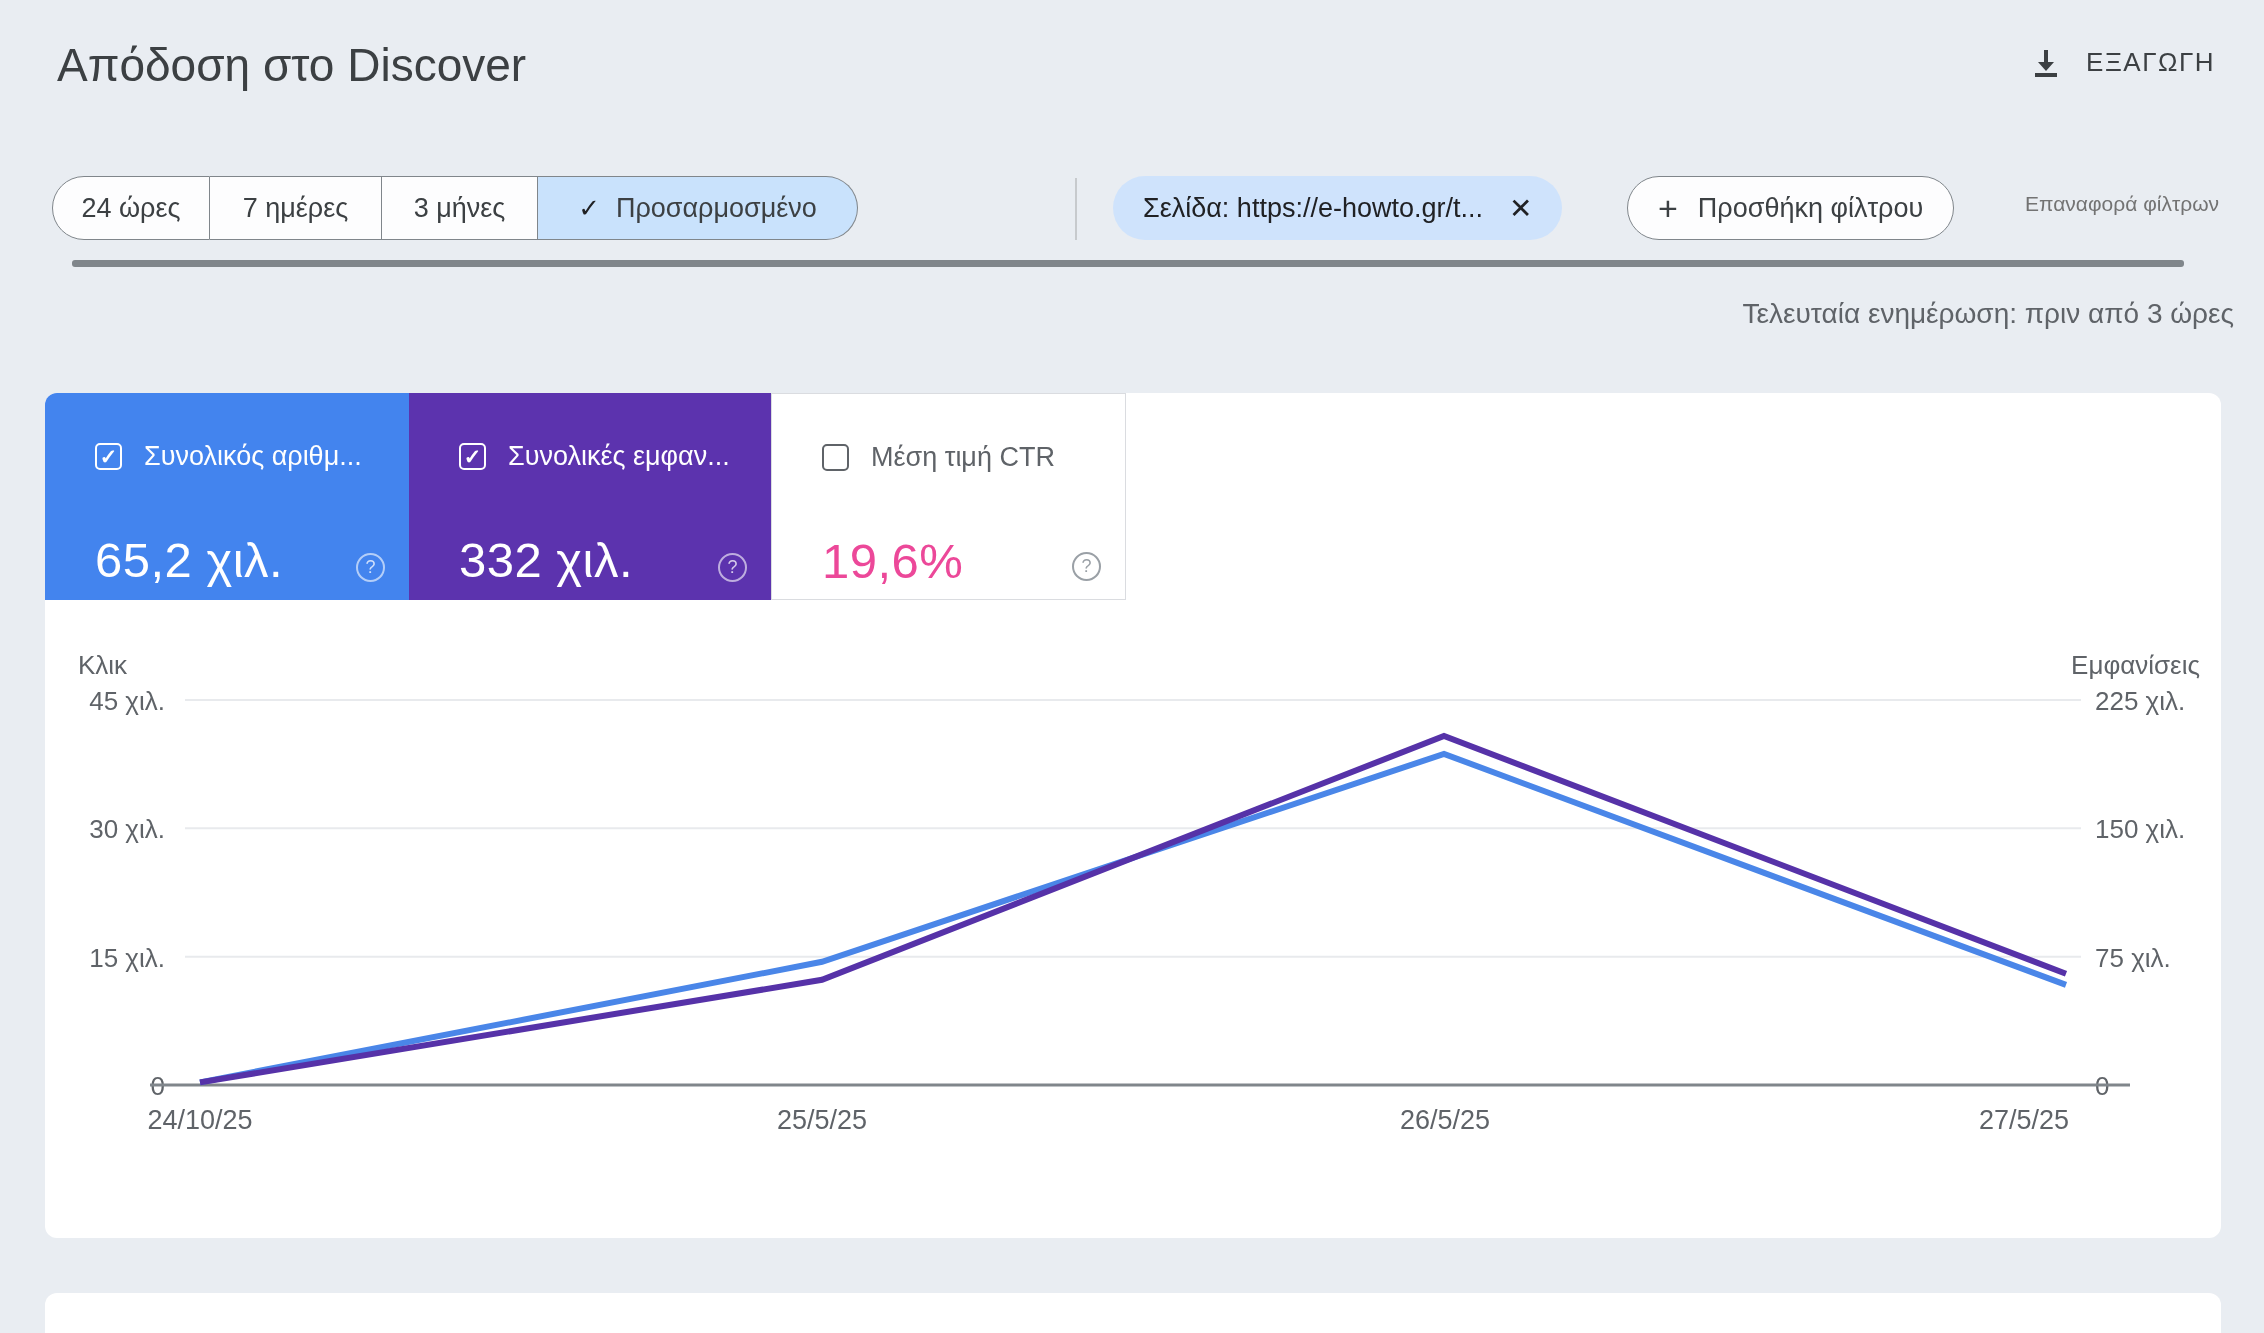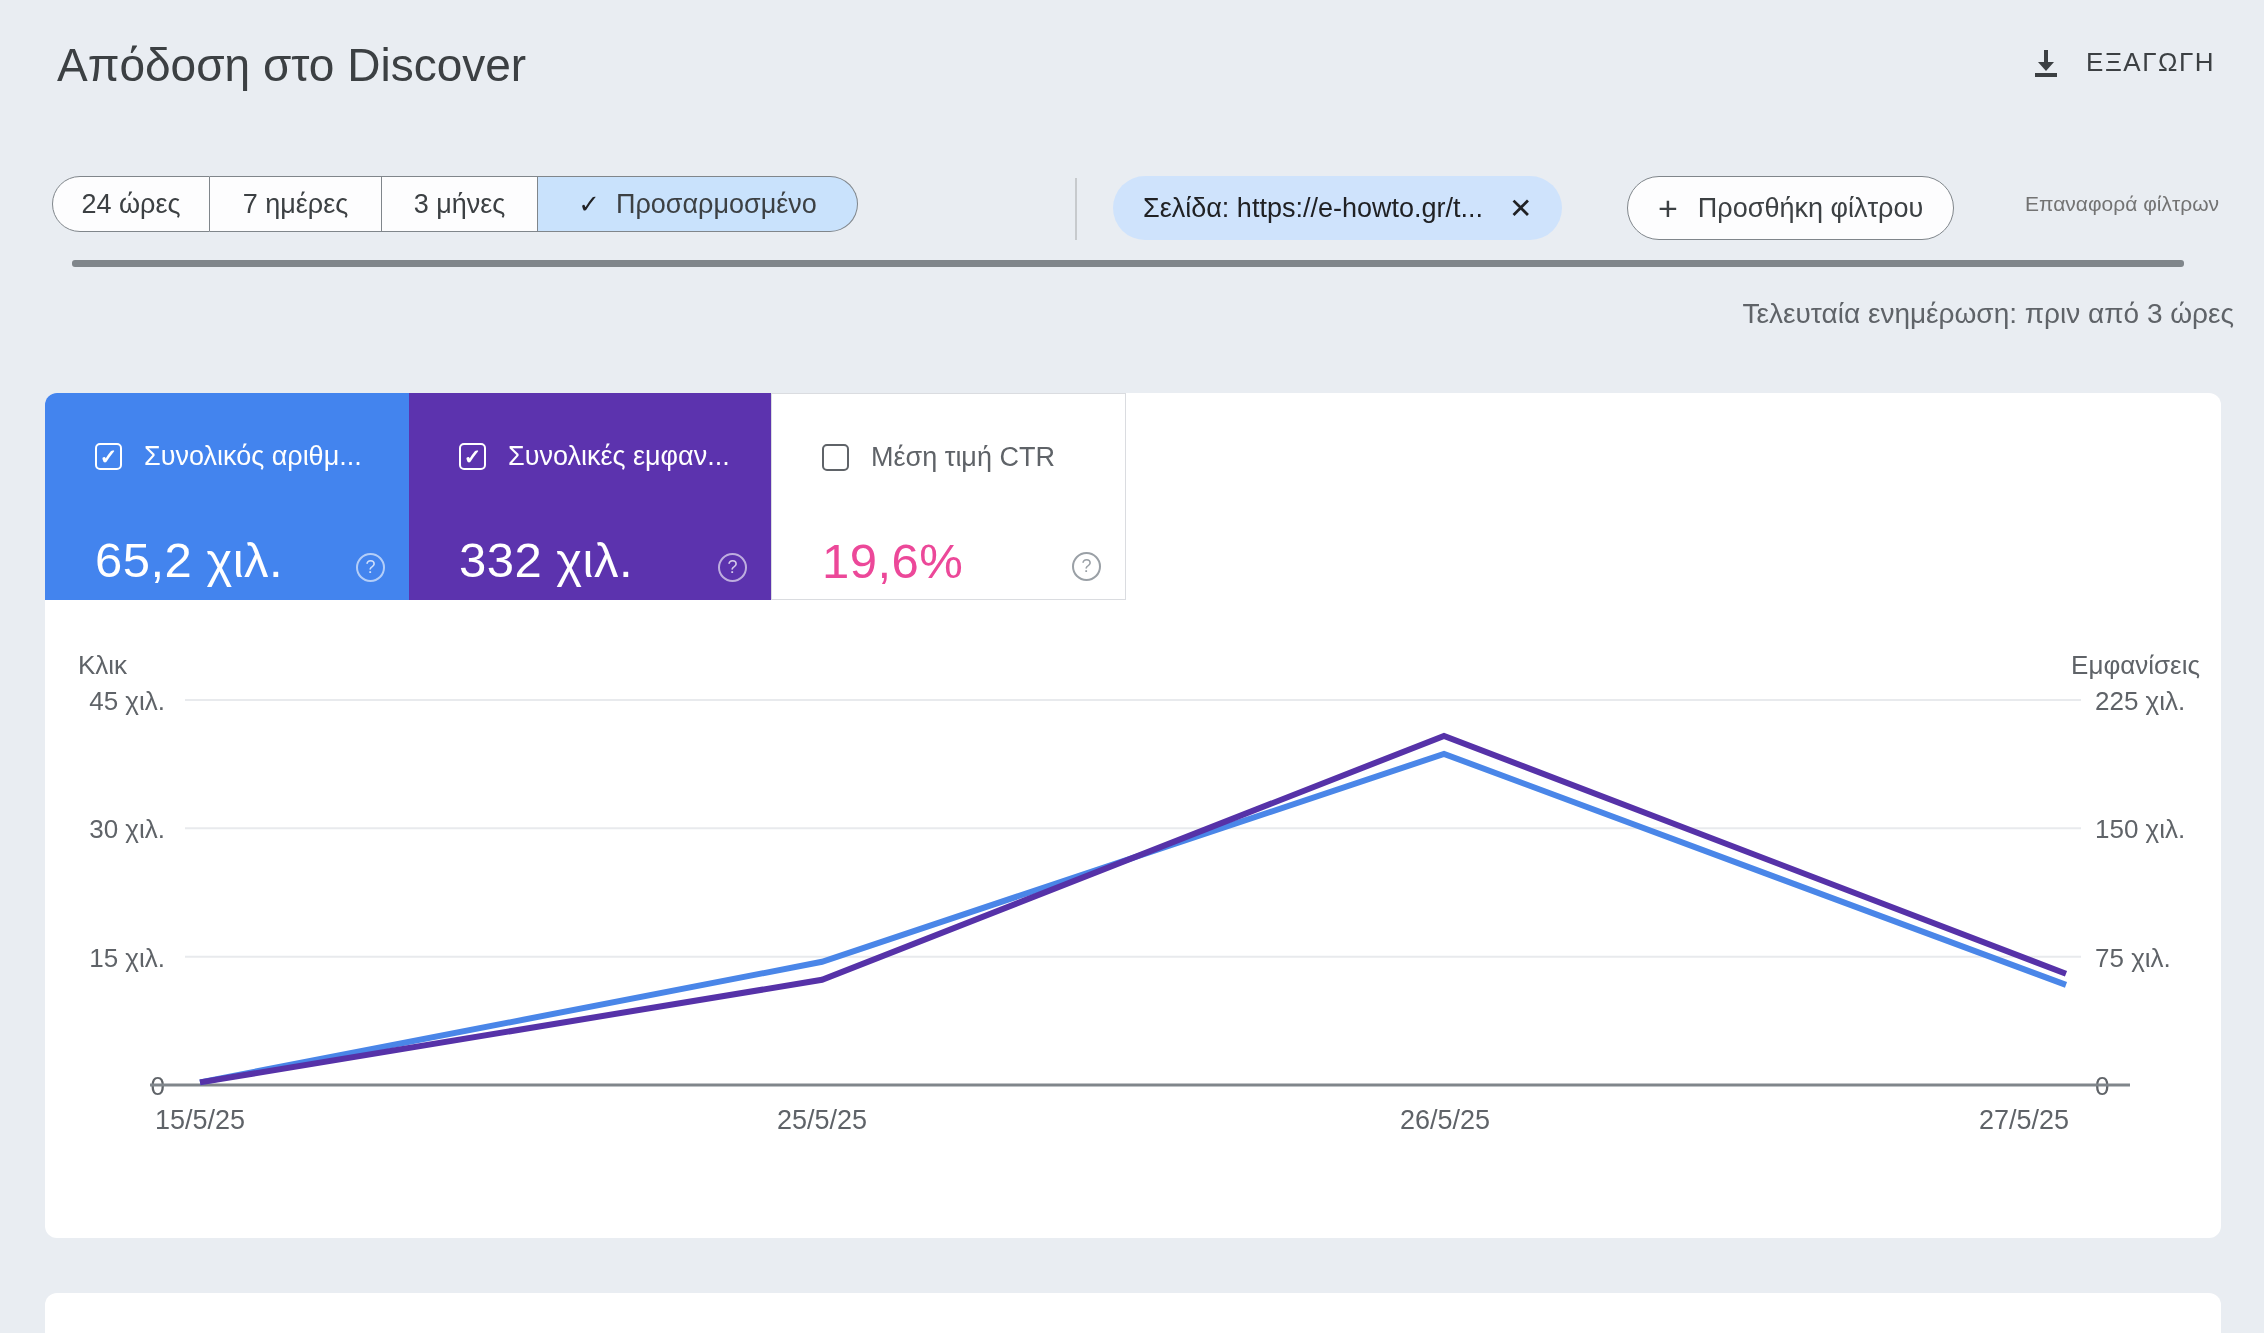--- a/index.html
+++ b/index.html
@@ -27,7 +27,7 @@
   .chips-row { position:absolute; left:52px; top:176px; height:64px; display:flex; }
   .seg {
     display:flex; align-items:center; justify-content:center;
-    height:56px; border:1px solid #80868b; border-left-width:0;
+    height:64px; border:1px solid #80868b; border-left-width:0;
     background:#fdfdfe; font-size:27px; color:#3c4043; cursor:pointer;
     padding:0 10px;
   }

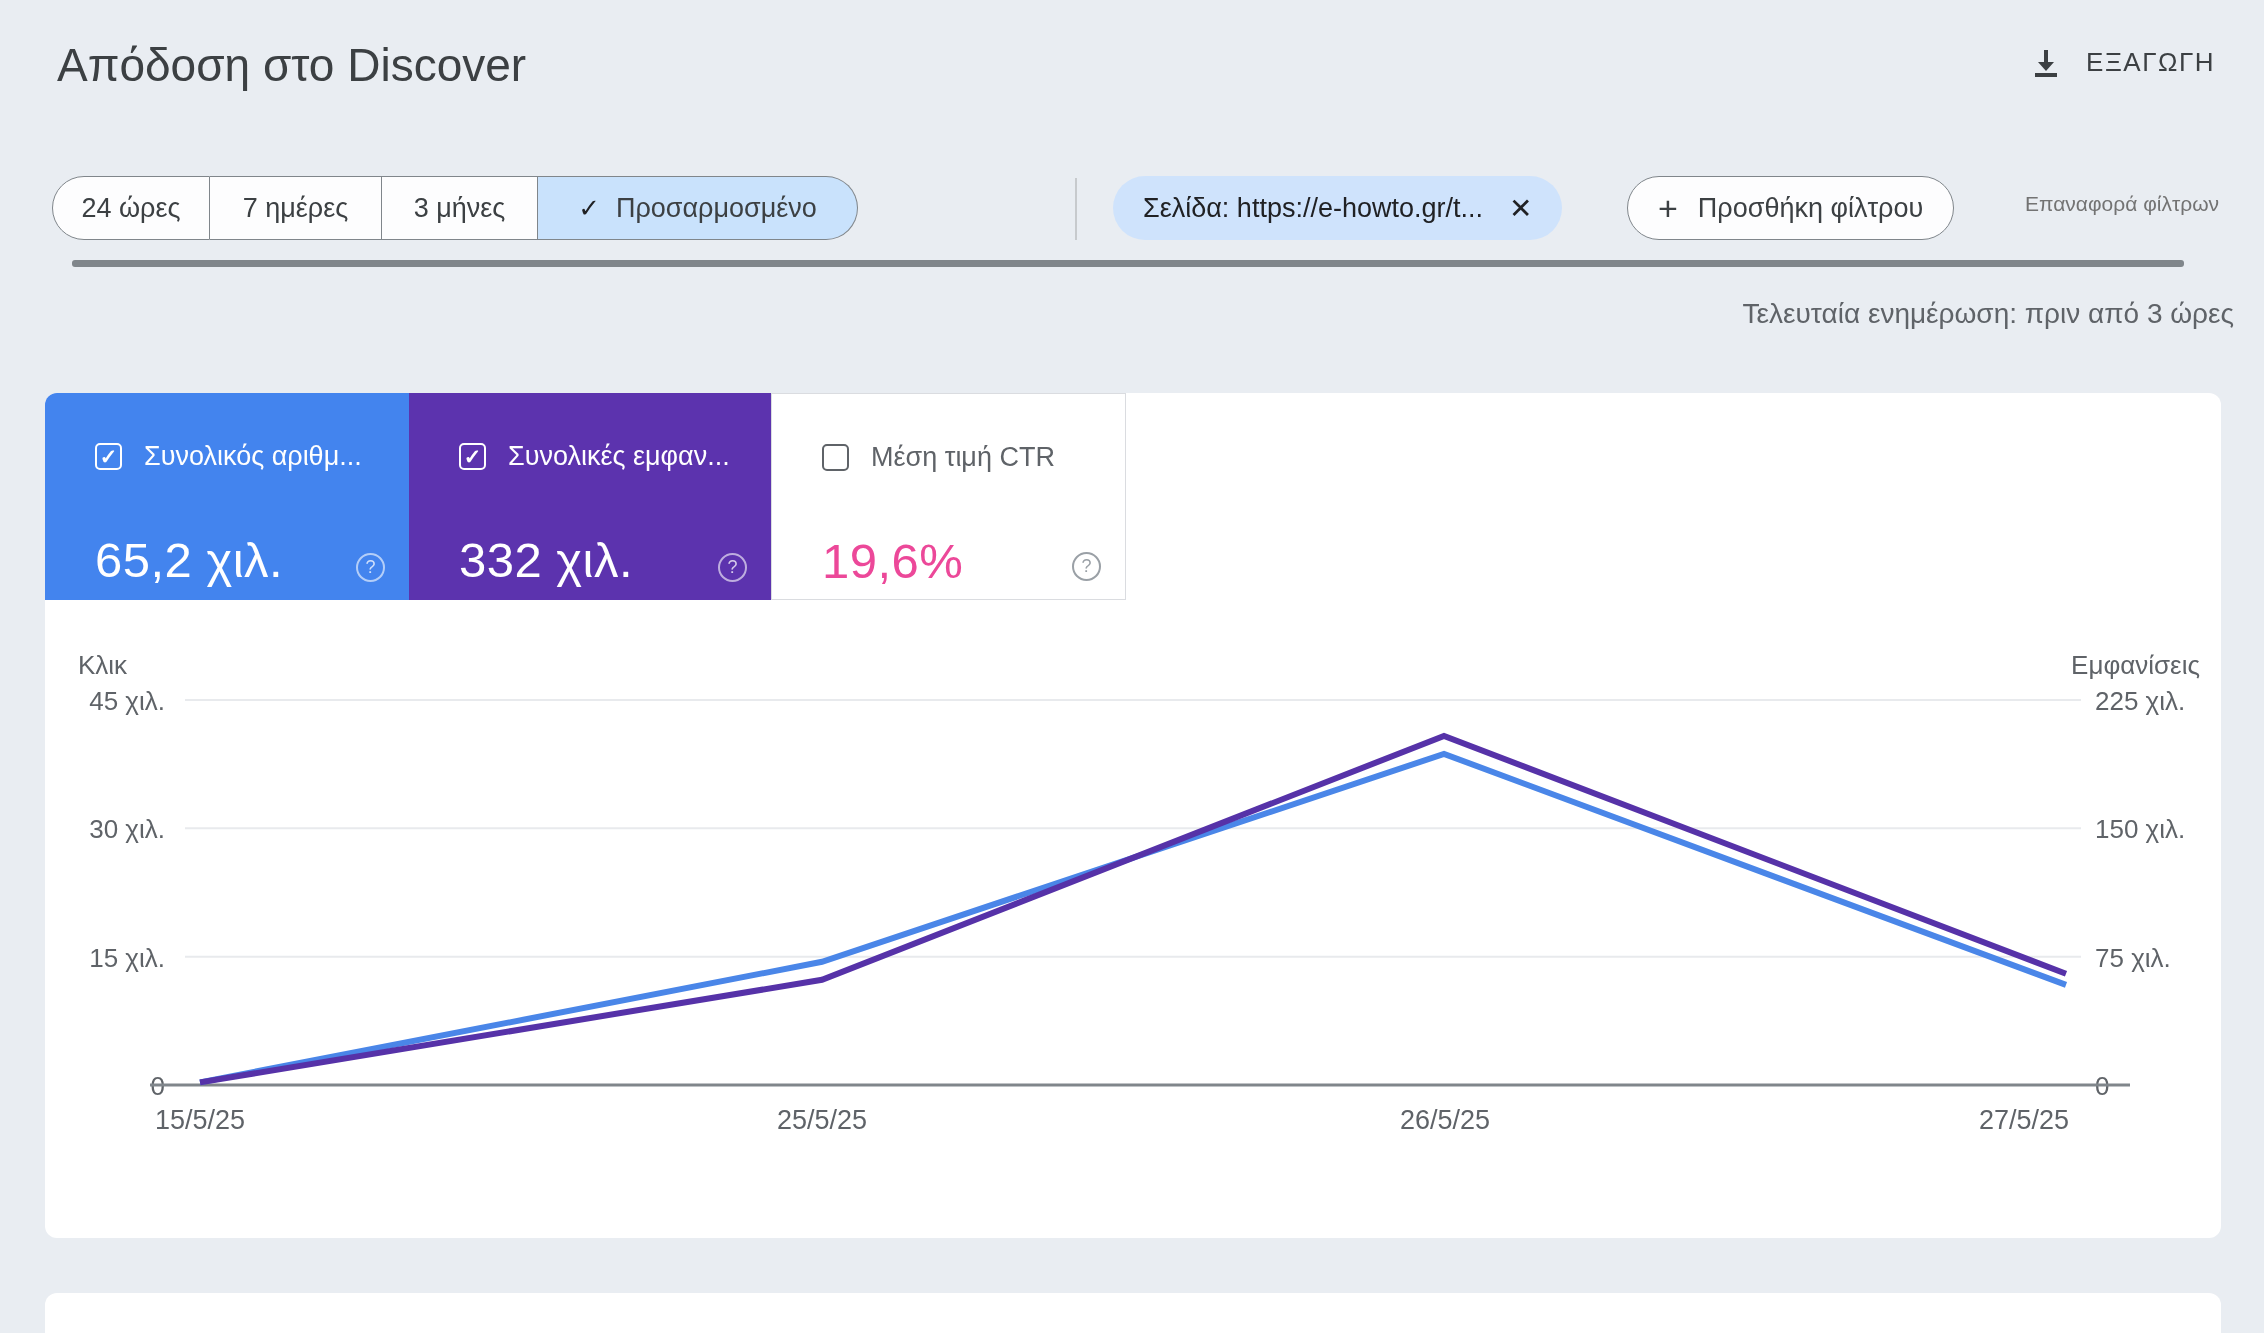--- a/index.html
+++ b/index.html
@@ -215,7 +215,7 @@
 <div class="tick tick-right ty2">75 χιλ.</div>
 <div class="tick tick-right ty3">0</div>
 
-<div class="xlabel x0">15/5/25</div>
+<div class="xlabel x0">24/10/25</div>
 <div class="xlabel x1">25/5/25</div>
 <div class="xlabel x2">26/5/25</div>
 <div class="xlabel x3">27/5/25</div>

